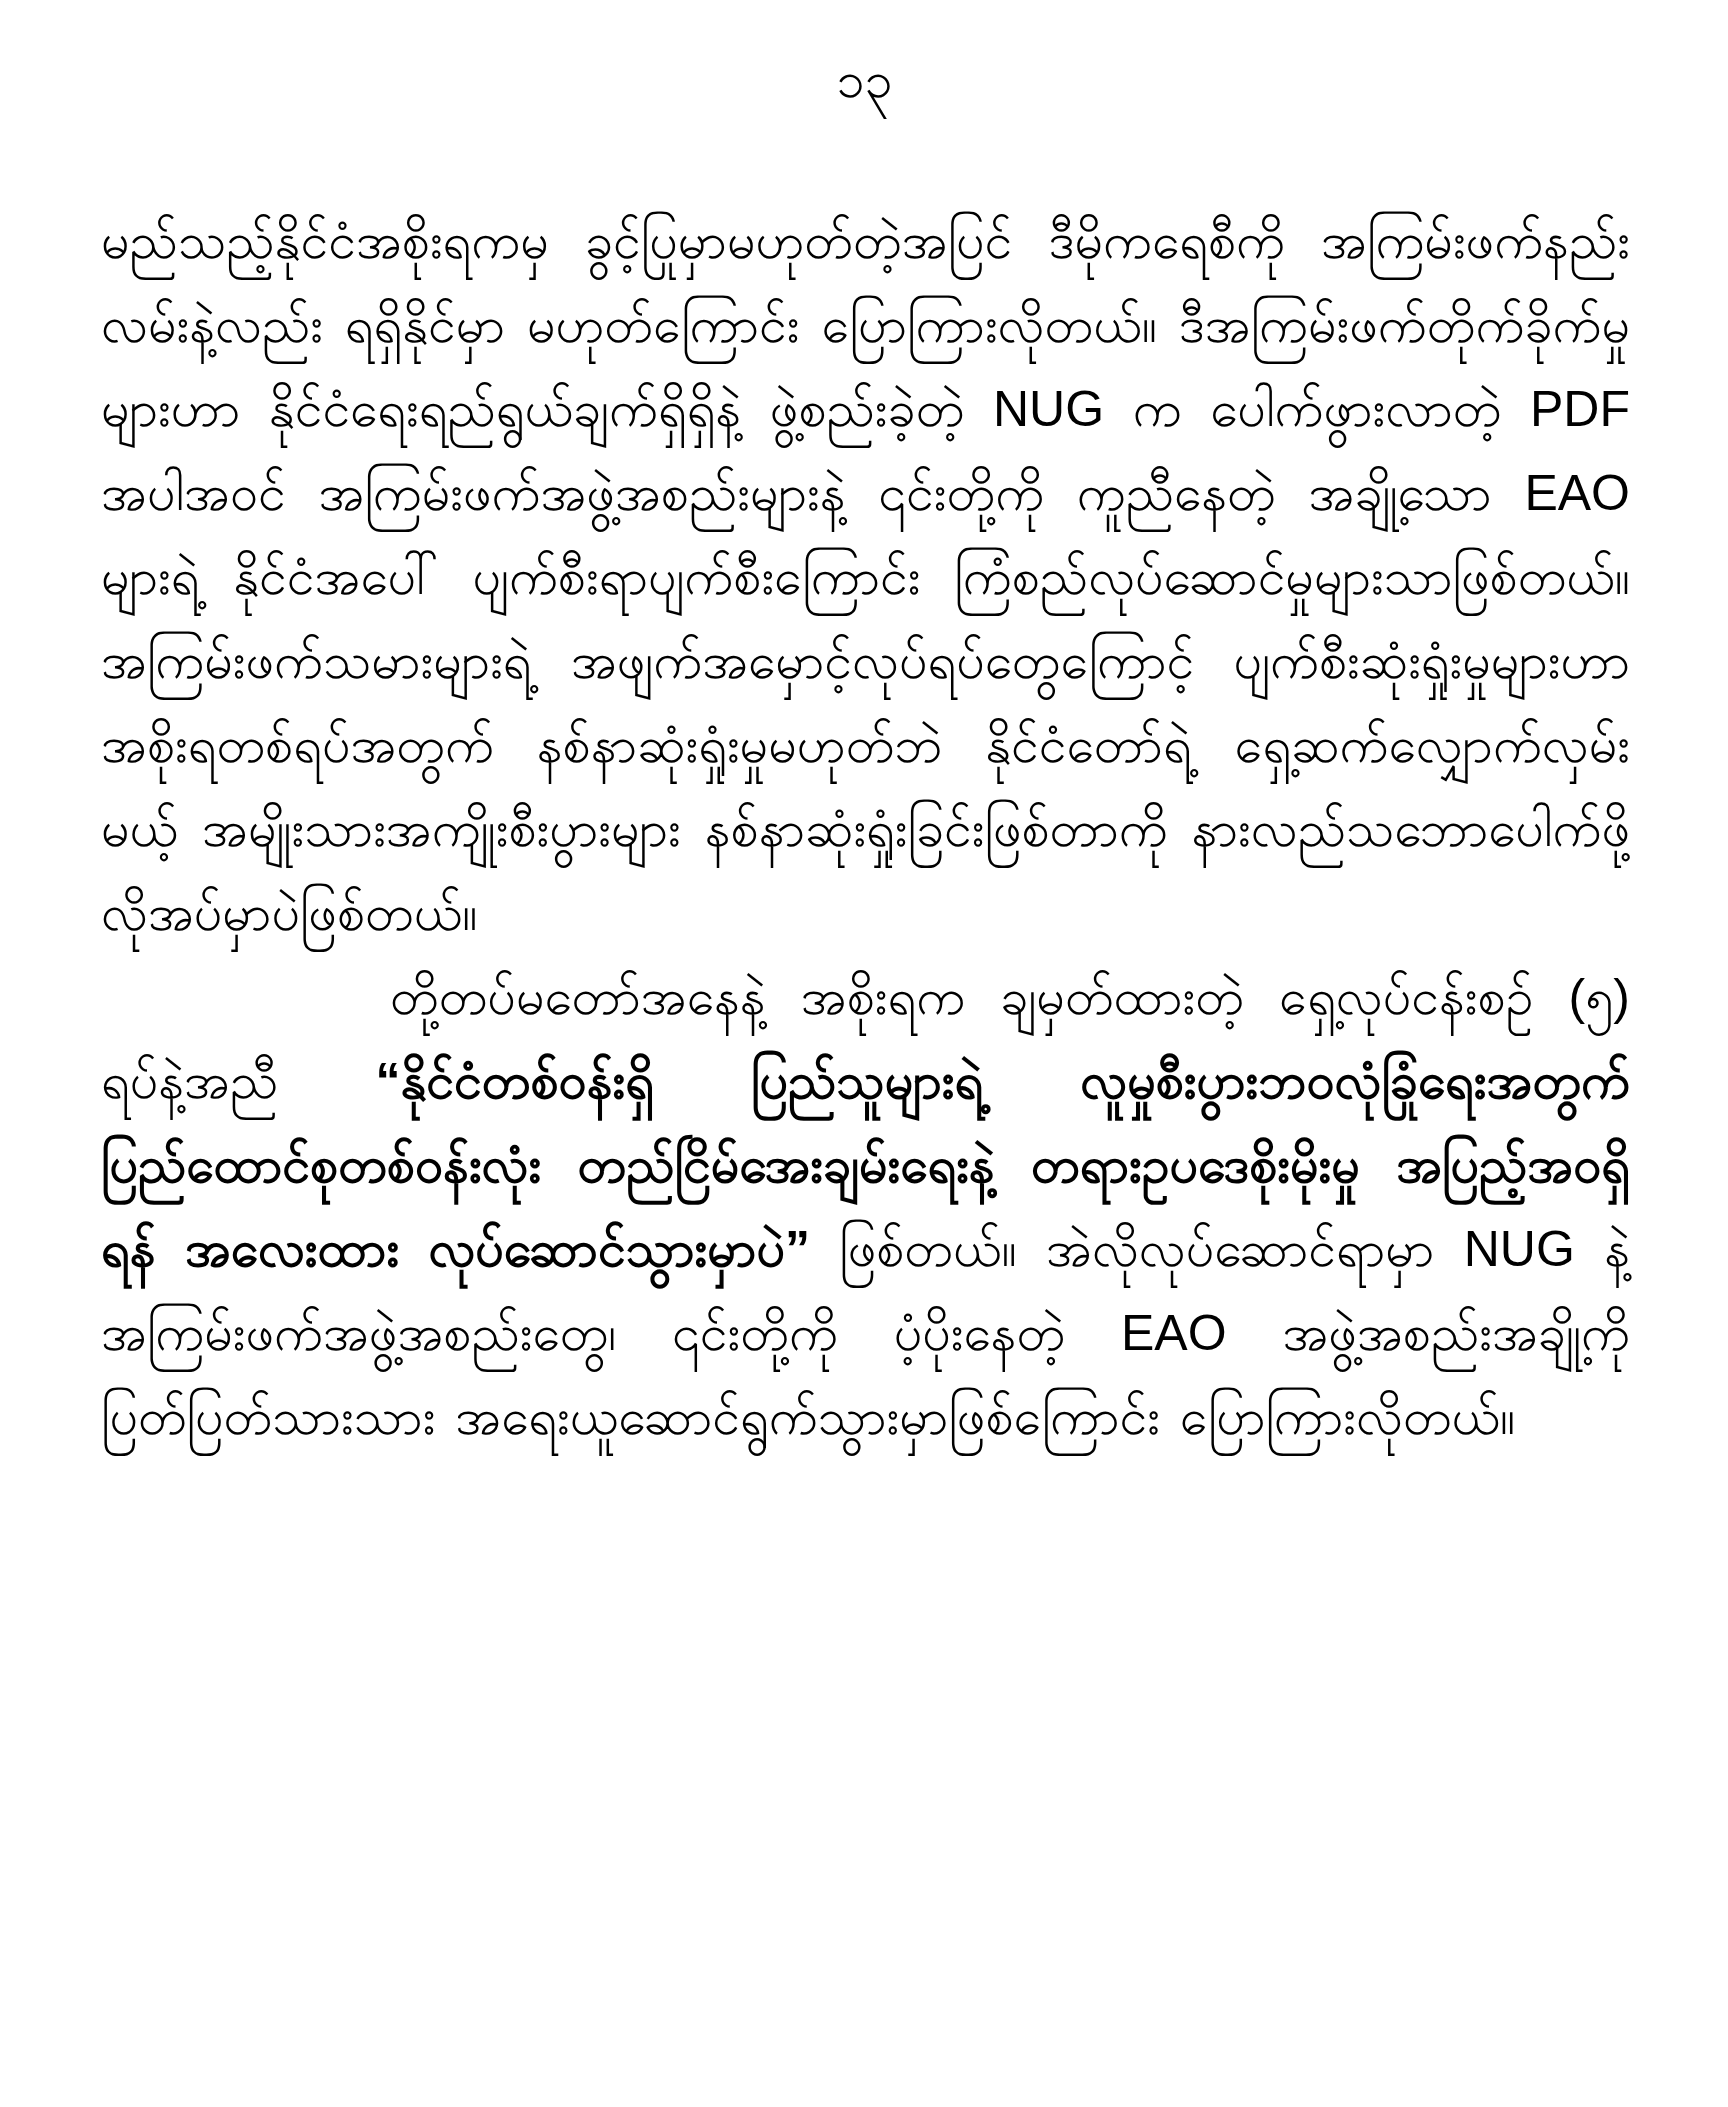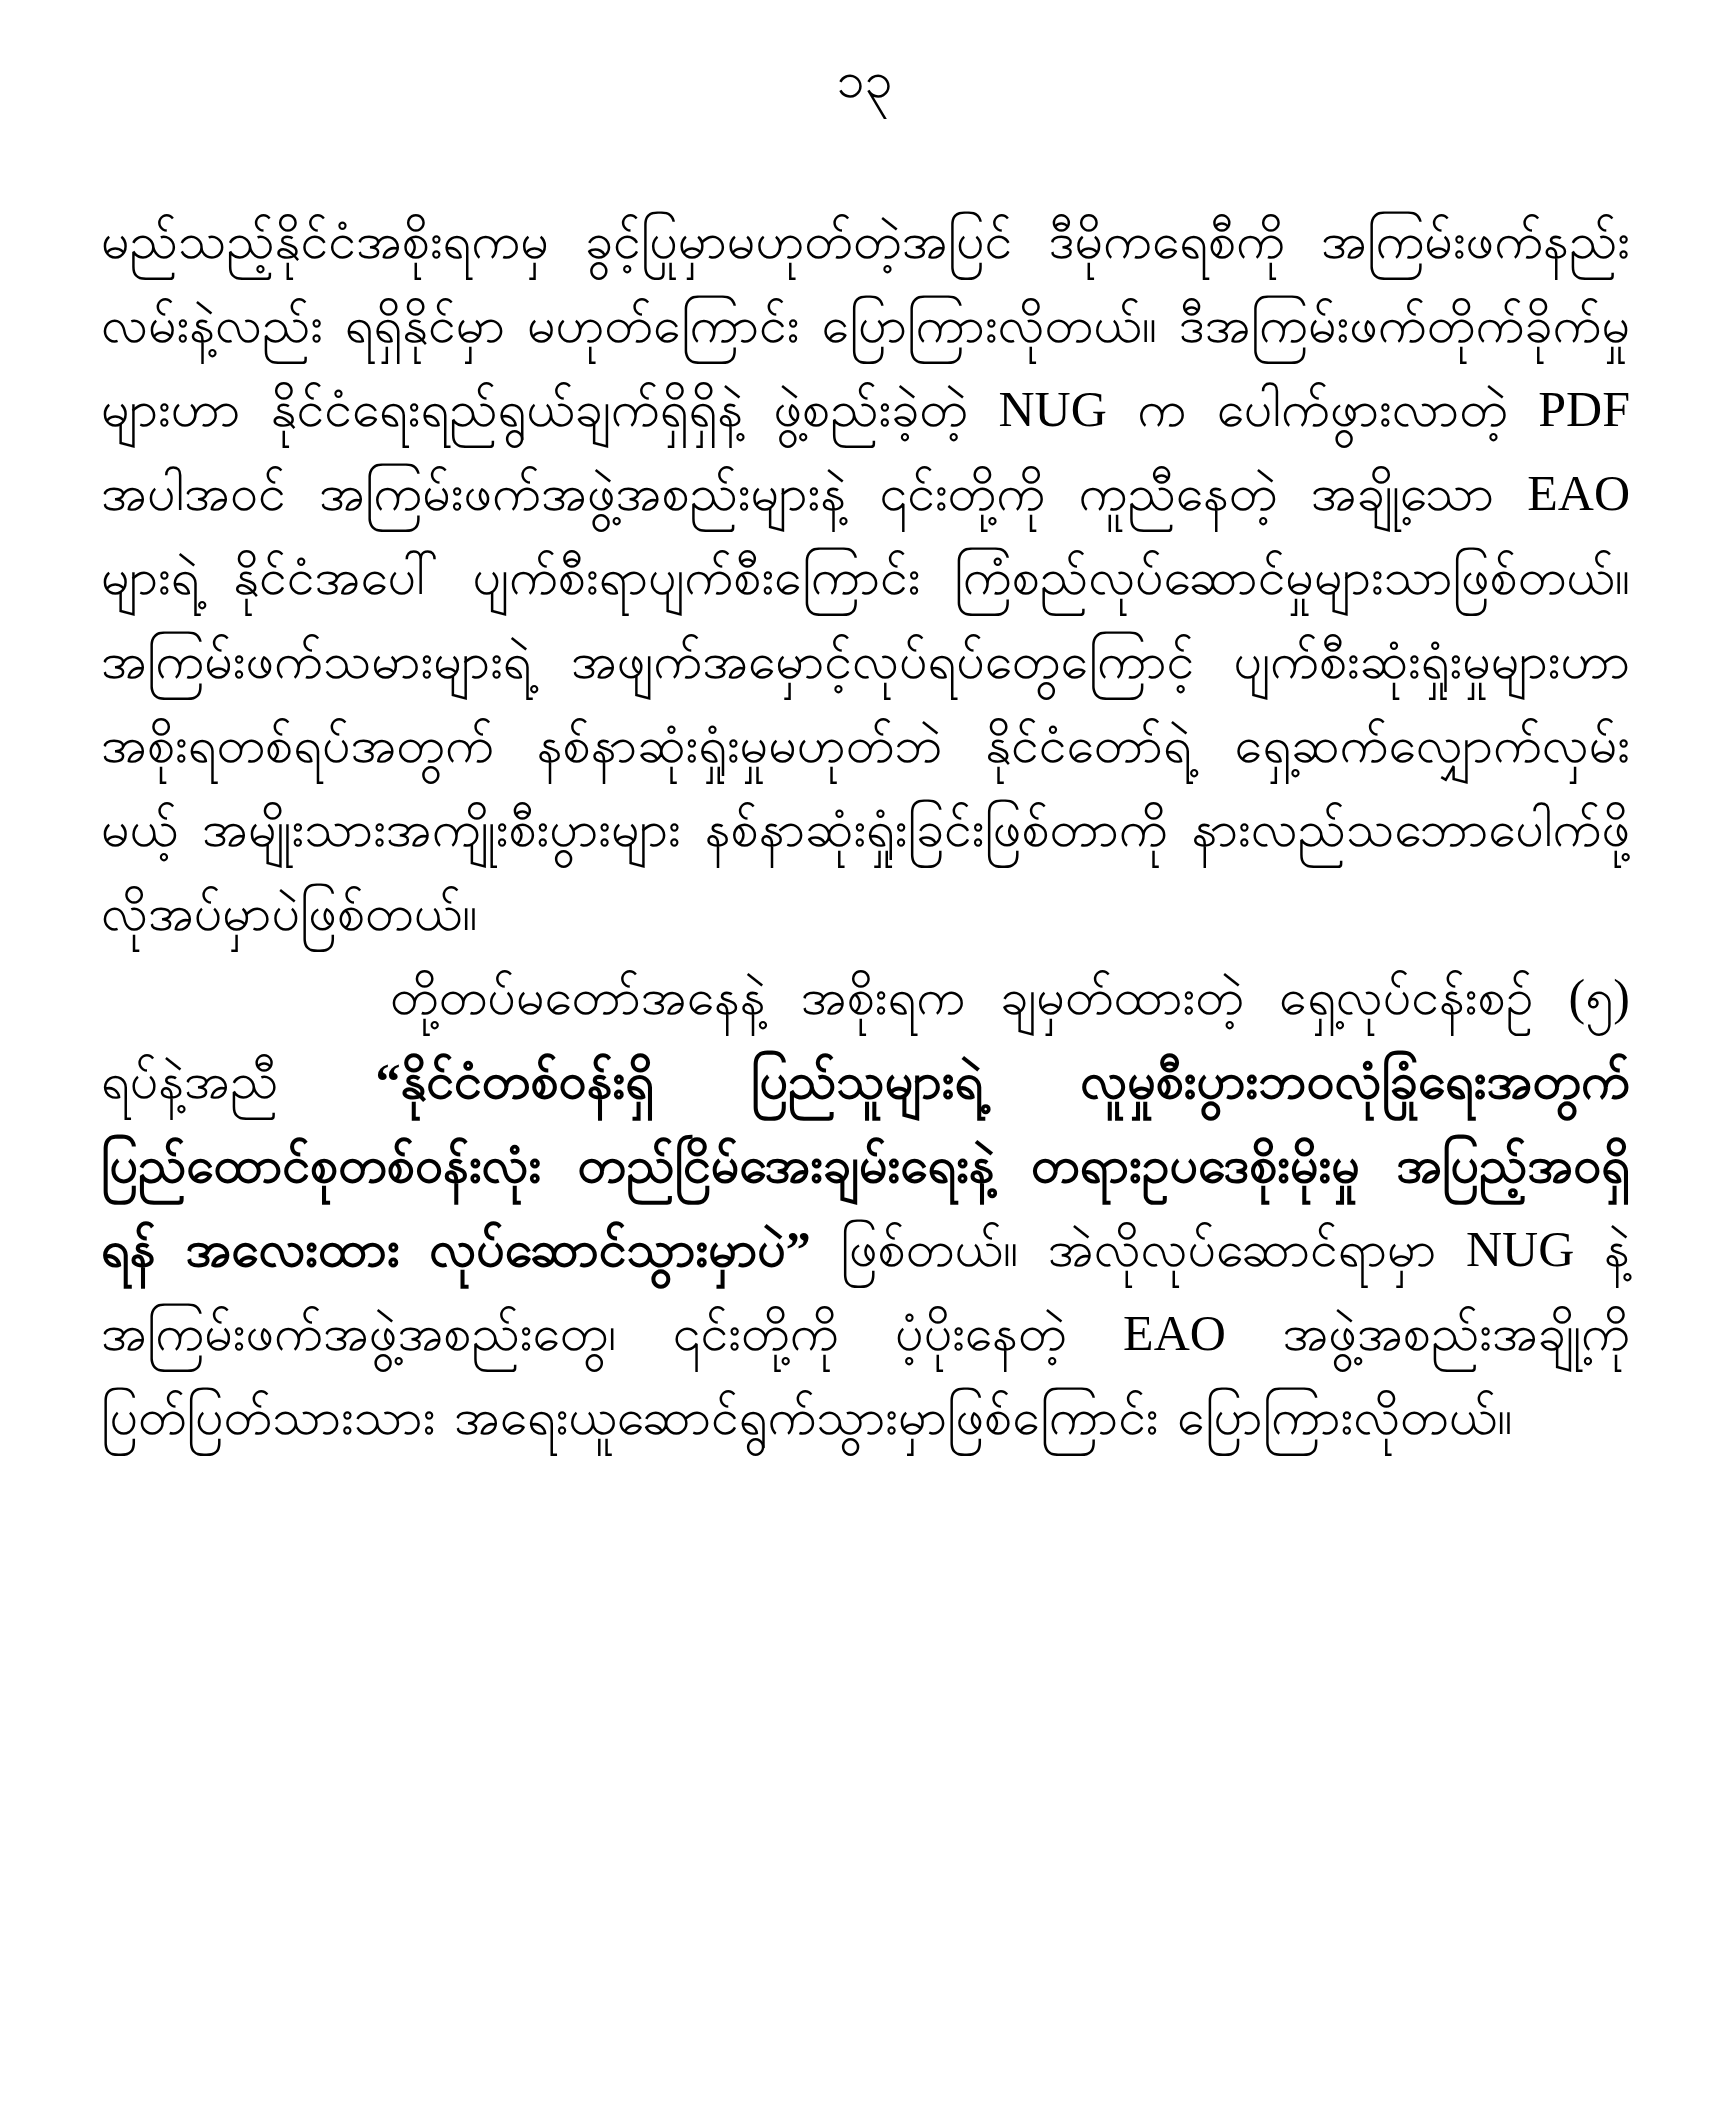--- a/index.html
+++ b/index.html
@@ -34,7 +34,6 @@
     text-align: justify;
     text-justify: inter-word;
     word-spacing: 0.12em;
-    font-family: Liberation Serif, serif;
   }
   .body-text p {
     margin: 0;

